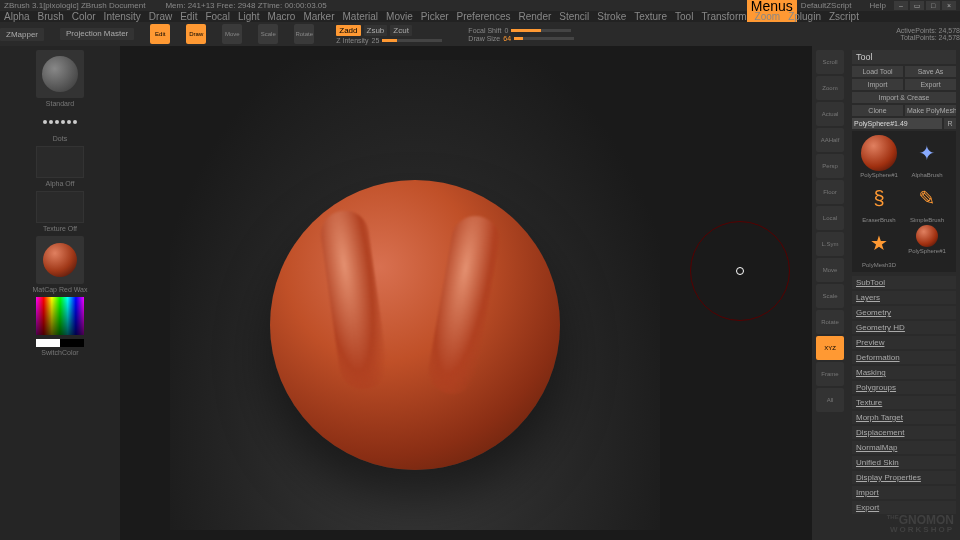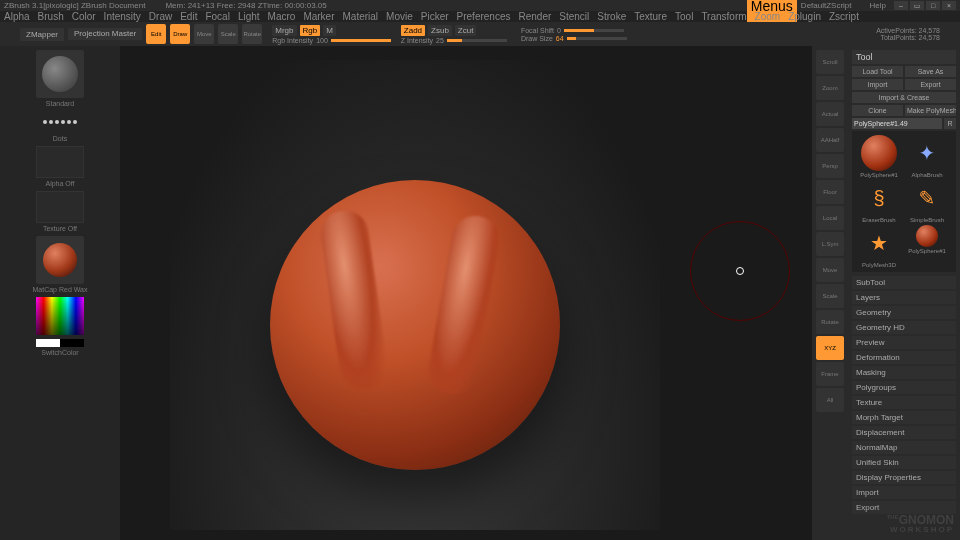--- a/index.html
+++ b/index.html
@@ -12,7 +12,7 @@
 .titlebar .winbtn { width:14px; height:9px; background:#3a3a3a; display:flex; align-items:center; justify-content:center; font-size:7px; color:#aaa;}
 .menubar { height:11px; background:#222; display:flex; align-items:center; padding:0 4px; gap:8px; color:#888; font-size:10px; }
 .menubar span { cursor:default; }
-.toolbar { height:24px; background:#2a2a2a; display:flex; align-items:center; padding:2px 20px; gap:4px; position:relative; }
+.toolbar { height:24px; background:#2a2a2a; display:flex; align-items:center; padding:2px 0; gap:16px; position:relative; }
 .tbtn { background:#333; color:#aaa; padding:2px 6px; font-size:8px; border-radius:1px; }
 .tbtn.orange { background:#ff9933; color:#000; }
 .tool-icon { width:20px; height:20px; background:#3a3a3a; border-radius:2px; display:flex; flex-direction:column; align-items:center; justify-content:center; font-size:6px; color:#888;}

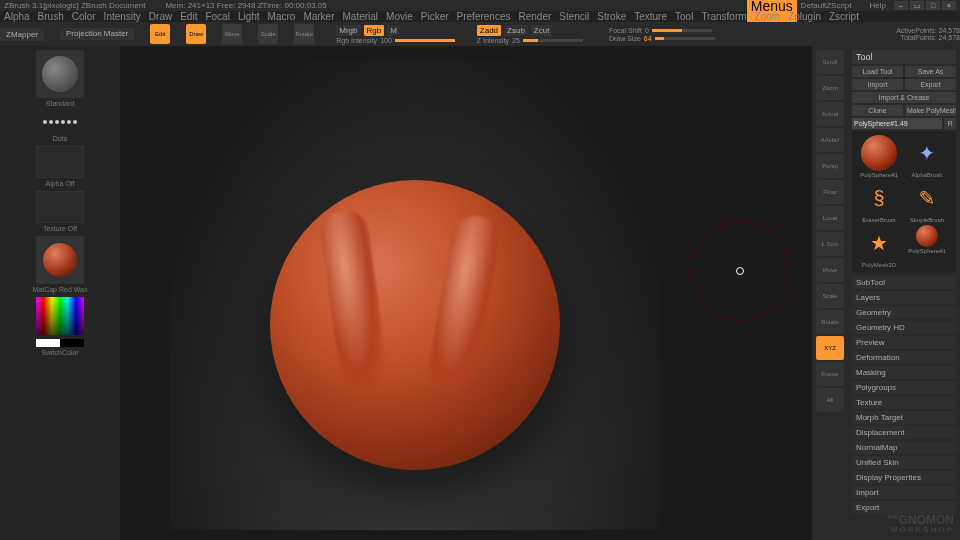--- a/index.html
+++ b/index.html
@@ -124,20 +124,6 @@
     </div>
   <div class="slider-group" style="margin-left:6px">
     <div class="slider-line">
-      <span class="tbtn" style="padding:1px 3px">Mrgb</span>
-      <span class="tbtn orange" style="padding:1px 3px">Rgb</span>
-      <span class="tbtn" style="padding:1px 3px">M</span>
-    </div>
-    <div class="slider-line">
-      <span>Rgb Intensity</span>
-      <span>100</span>
-      <div class="slider-bar">
-          <div class="slider-fill" style="width:100%"></div>
-        </div>
-    </div>
-  </div>
-  <div class="slider-group" style="margin-left:6px">
-    <div class="slider-line">
       <span class="tbtn orange" style="padding:1px 3px">Zadd</span>
       <span class="tbtn" style="padding:1px 3px">Zsub</span>
       <span class="tbtn" style="padding:1px 3px">Zcut</span>

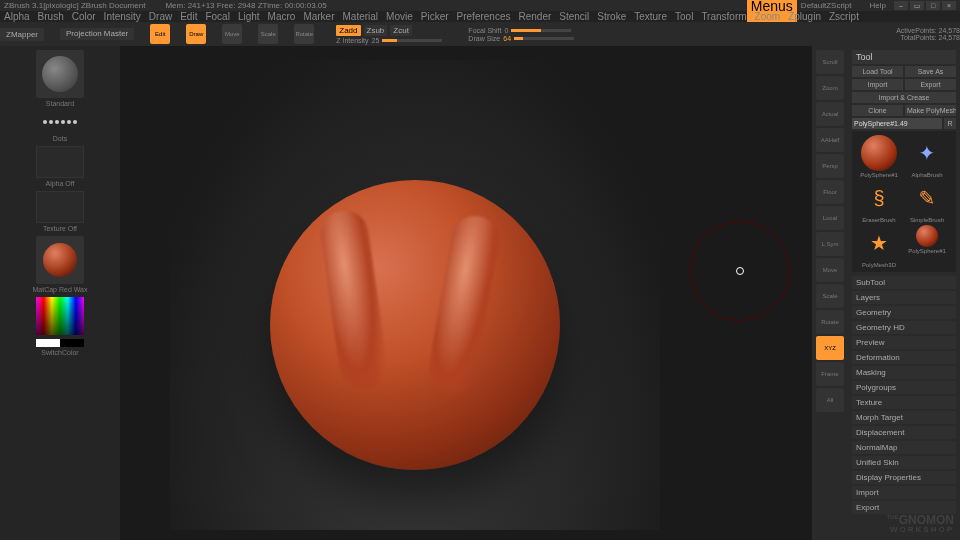--- a/index.html
+++ b/index.html
@@ -55,7 +55,7 @@
 .tool-sphere { width:36px; height:36px; border-radius:50%; background:radial-gradient(circle at 35% 30%, #e08060, #a03010 60%, #401008 95%); }
 .tool-ico { width:36px; height:36px; display:flex; align-items:center; justify-content:center; font-size:20px;}
 .tool-name { font-size:6px; color:#888; margin-top:1px; white-space:nowrap; overflow:hidden;}
-.accordion { background:#2f2f2f; color:#aaa; font-size:8px; padding:2px 4px; margin-bottom:2px; }
+.accordion { background:#2f2f2f; color:#aaa; font-size:8px; padding:2px 4px; margin-bottom:2px;text-decoration:underline; }
 .watermark { position:absolute; right:6px; bottom:6px; color:#404040; font-size:12px; font-weight:bold; text-align:right; line-height:1;}
 .watermark small { font-size:8px; letter-spacing:2px; display:block;}
 .stat { font-size:7px; color:#888; }

